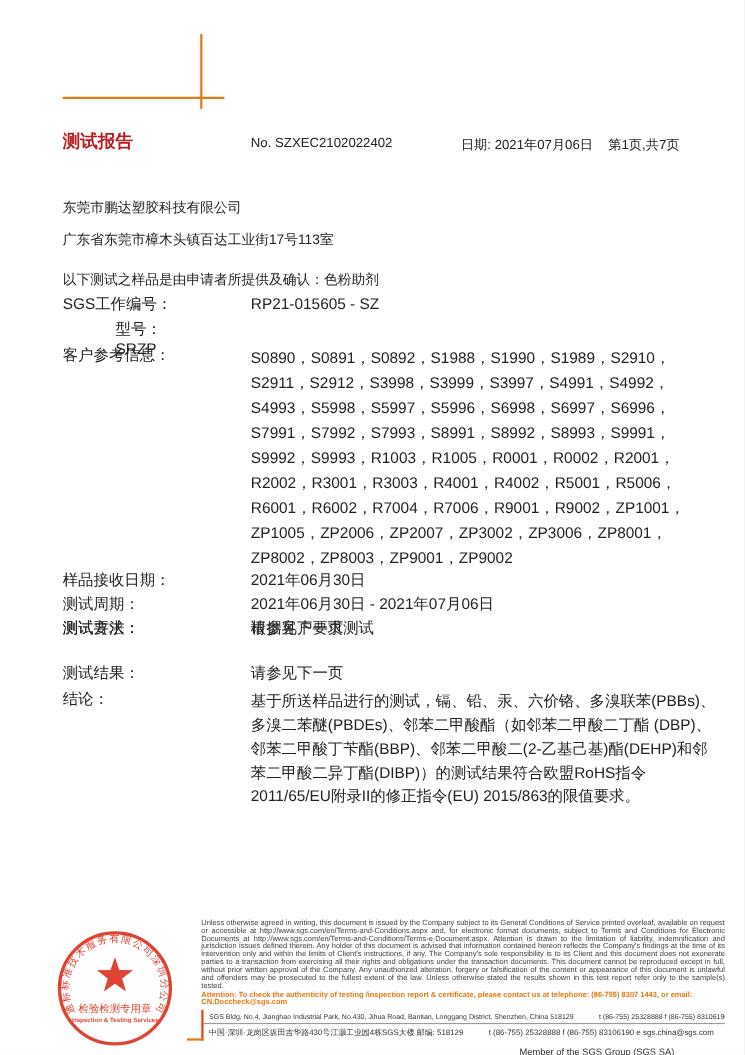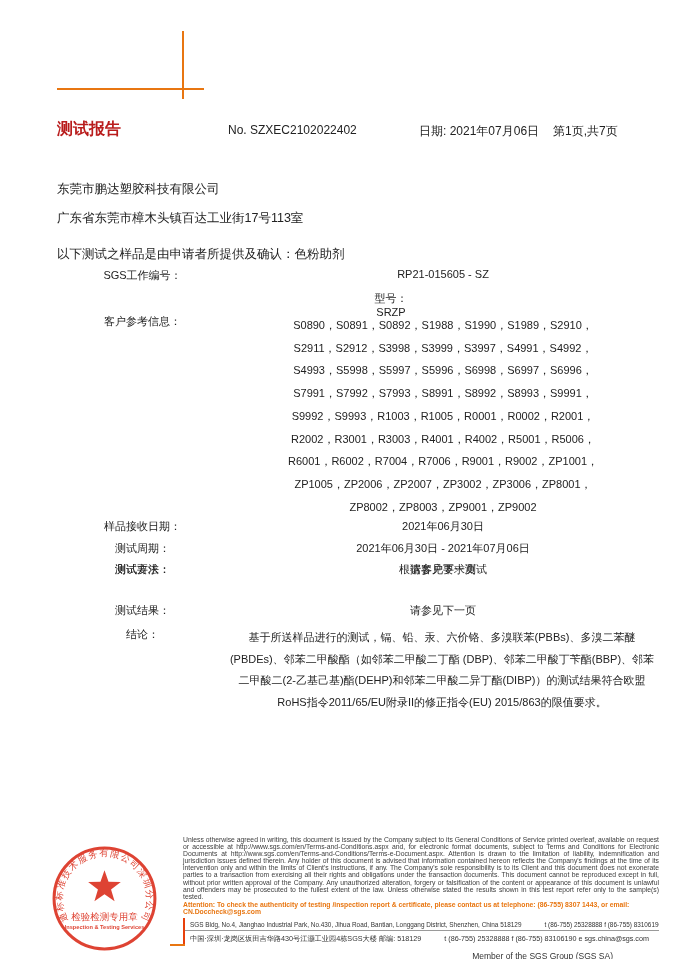--- a/index.html
+++ b/index.html
@@ -27,7 +27,7 @@
   .applicant-address{position:absolute;left:57px;top:178px;font-size:12.5px;margin-top:32px;}
   .sample-statement{position:absolute;left:57px;top:246px;font-size:12.5px;}
   
-  .row{position:absolute;left:57px;font-size:11px;text-align:center;}
+  .row{position:absolute;left:57px;font-size:14px;}
   .row .lbl{display:inline-block;width:171px;vertical-align:top;}
   .row .val{display:inline-block;width:430px;vertical-align:top;}
   .val-multi{white-space:pre-line;line-height:22.7px;}

